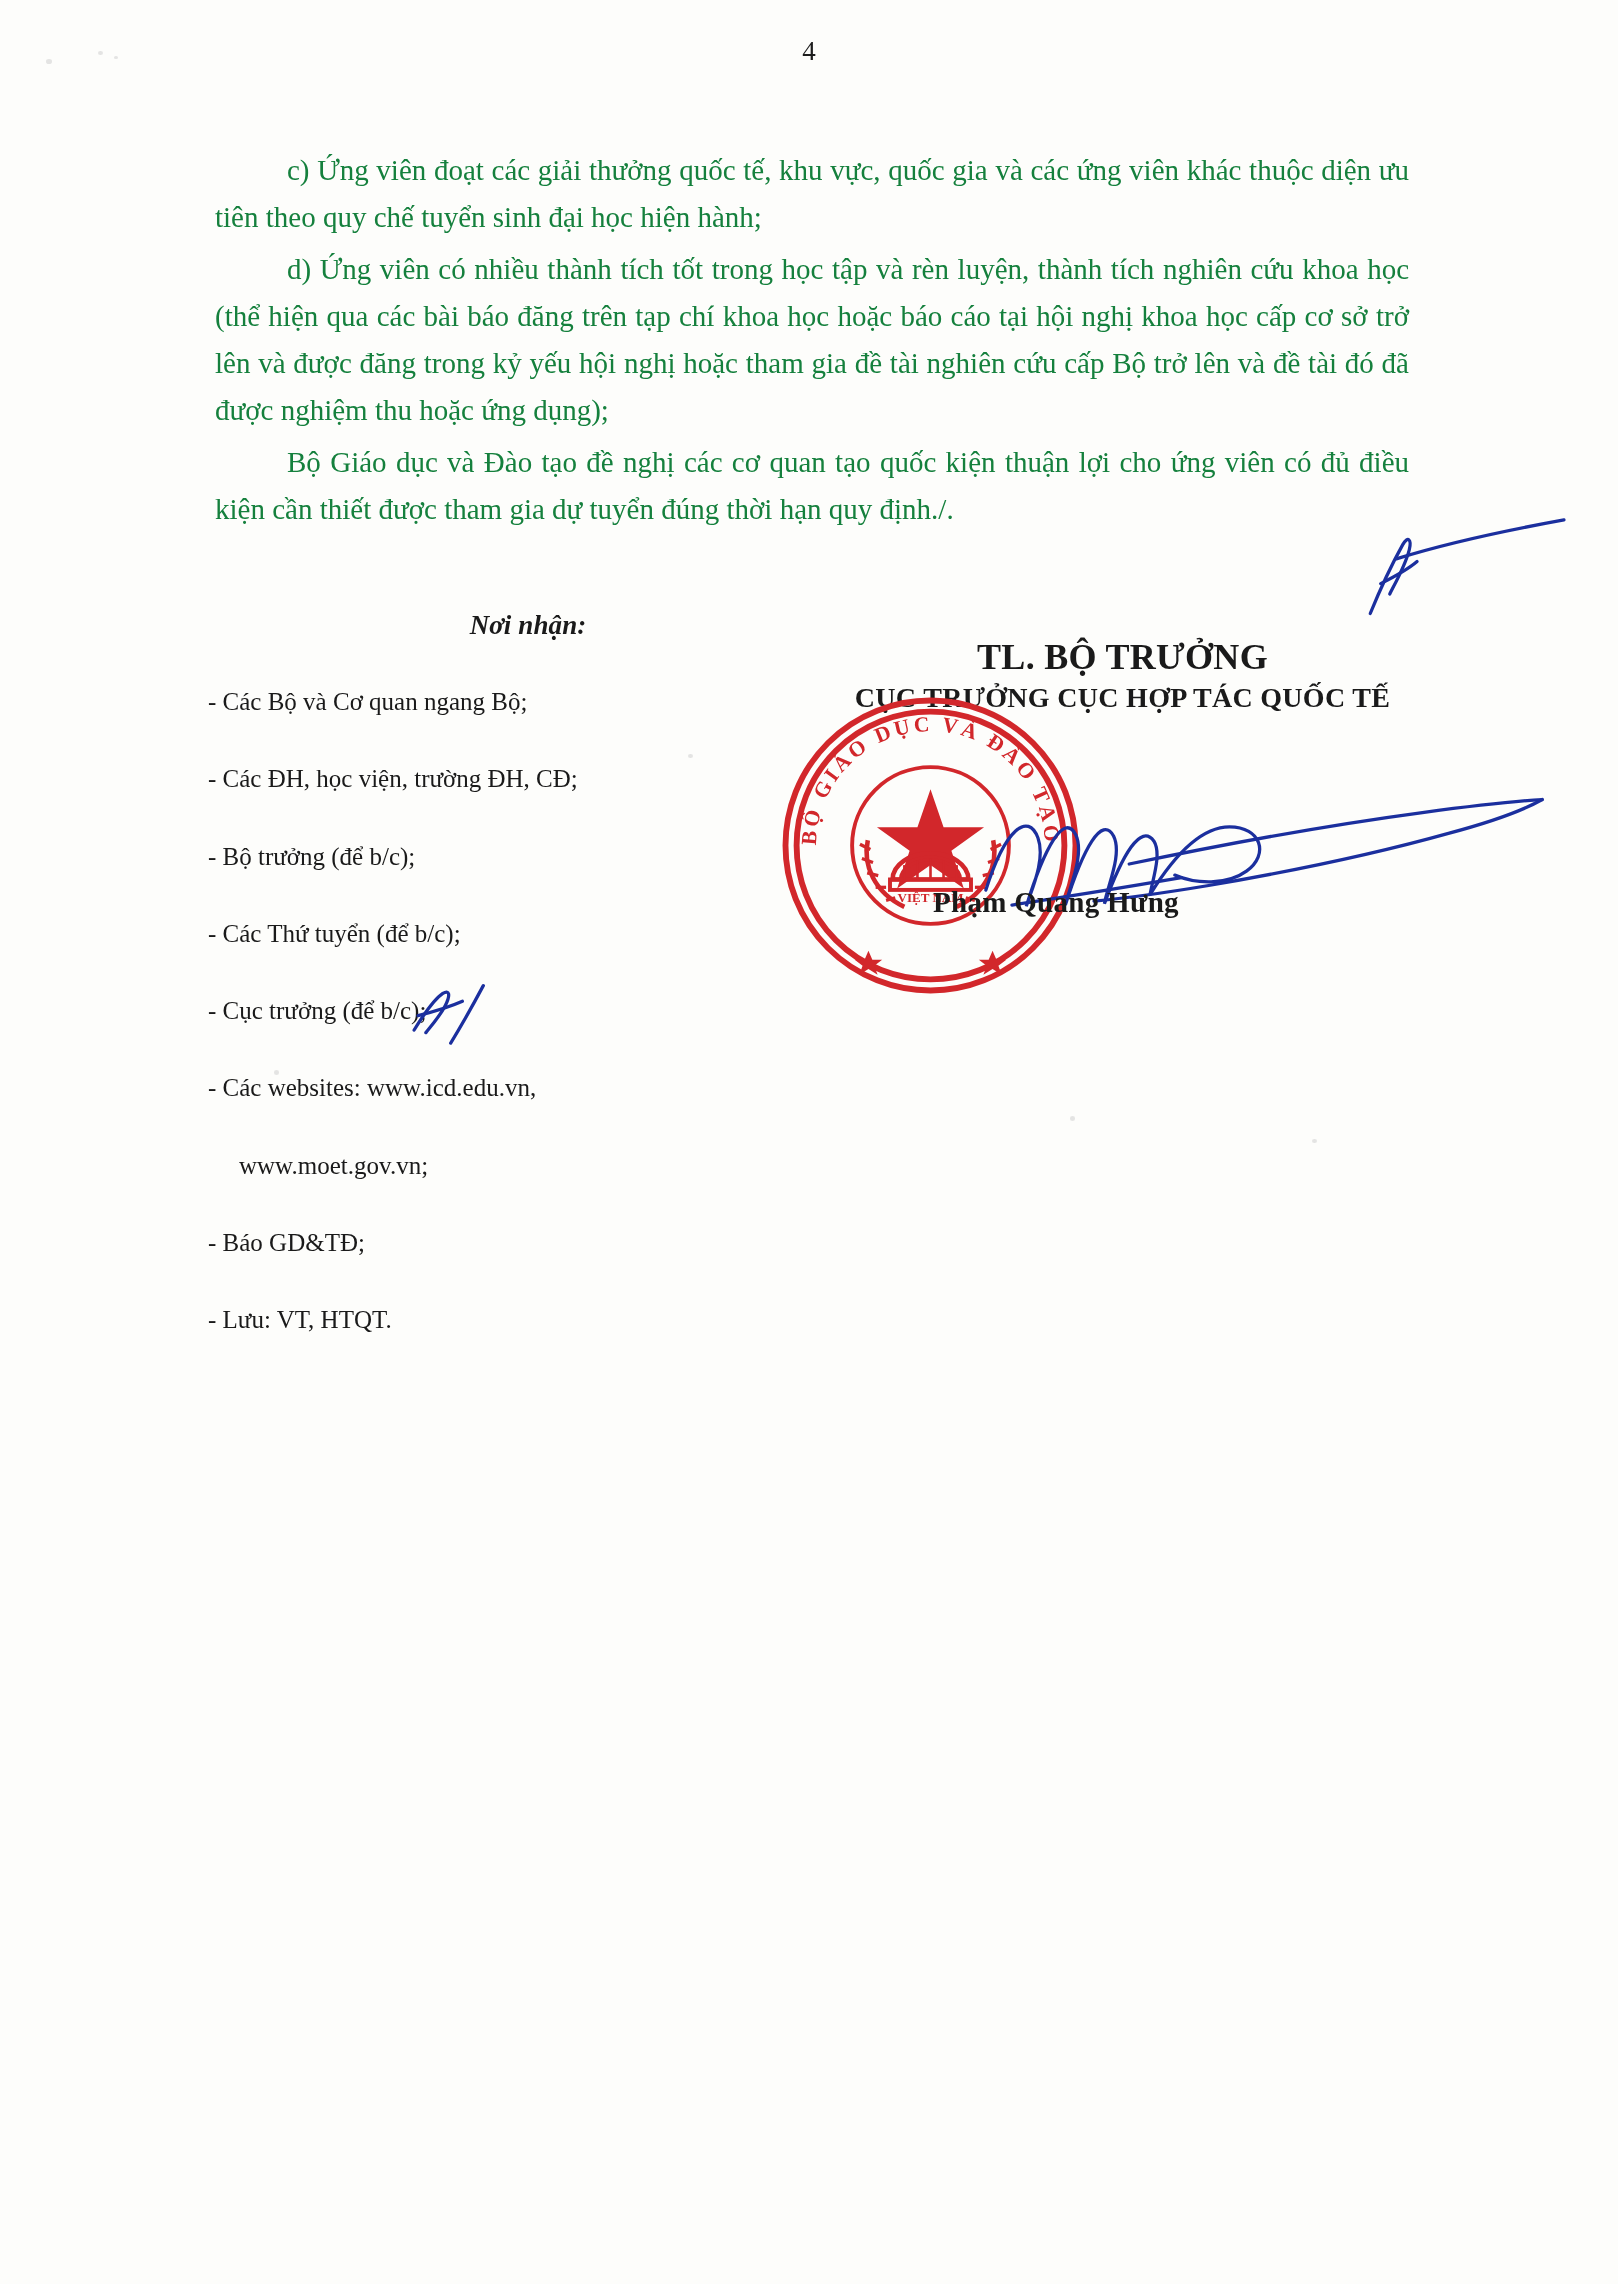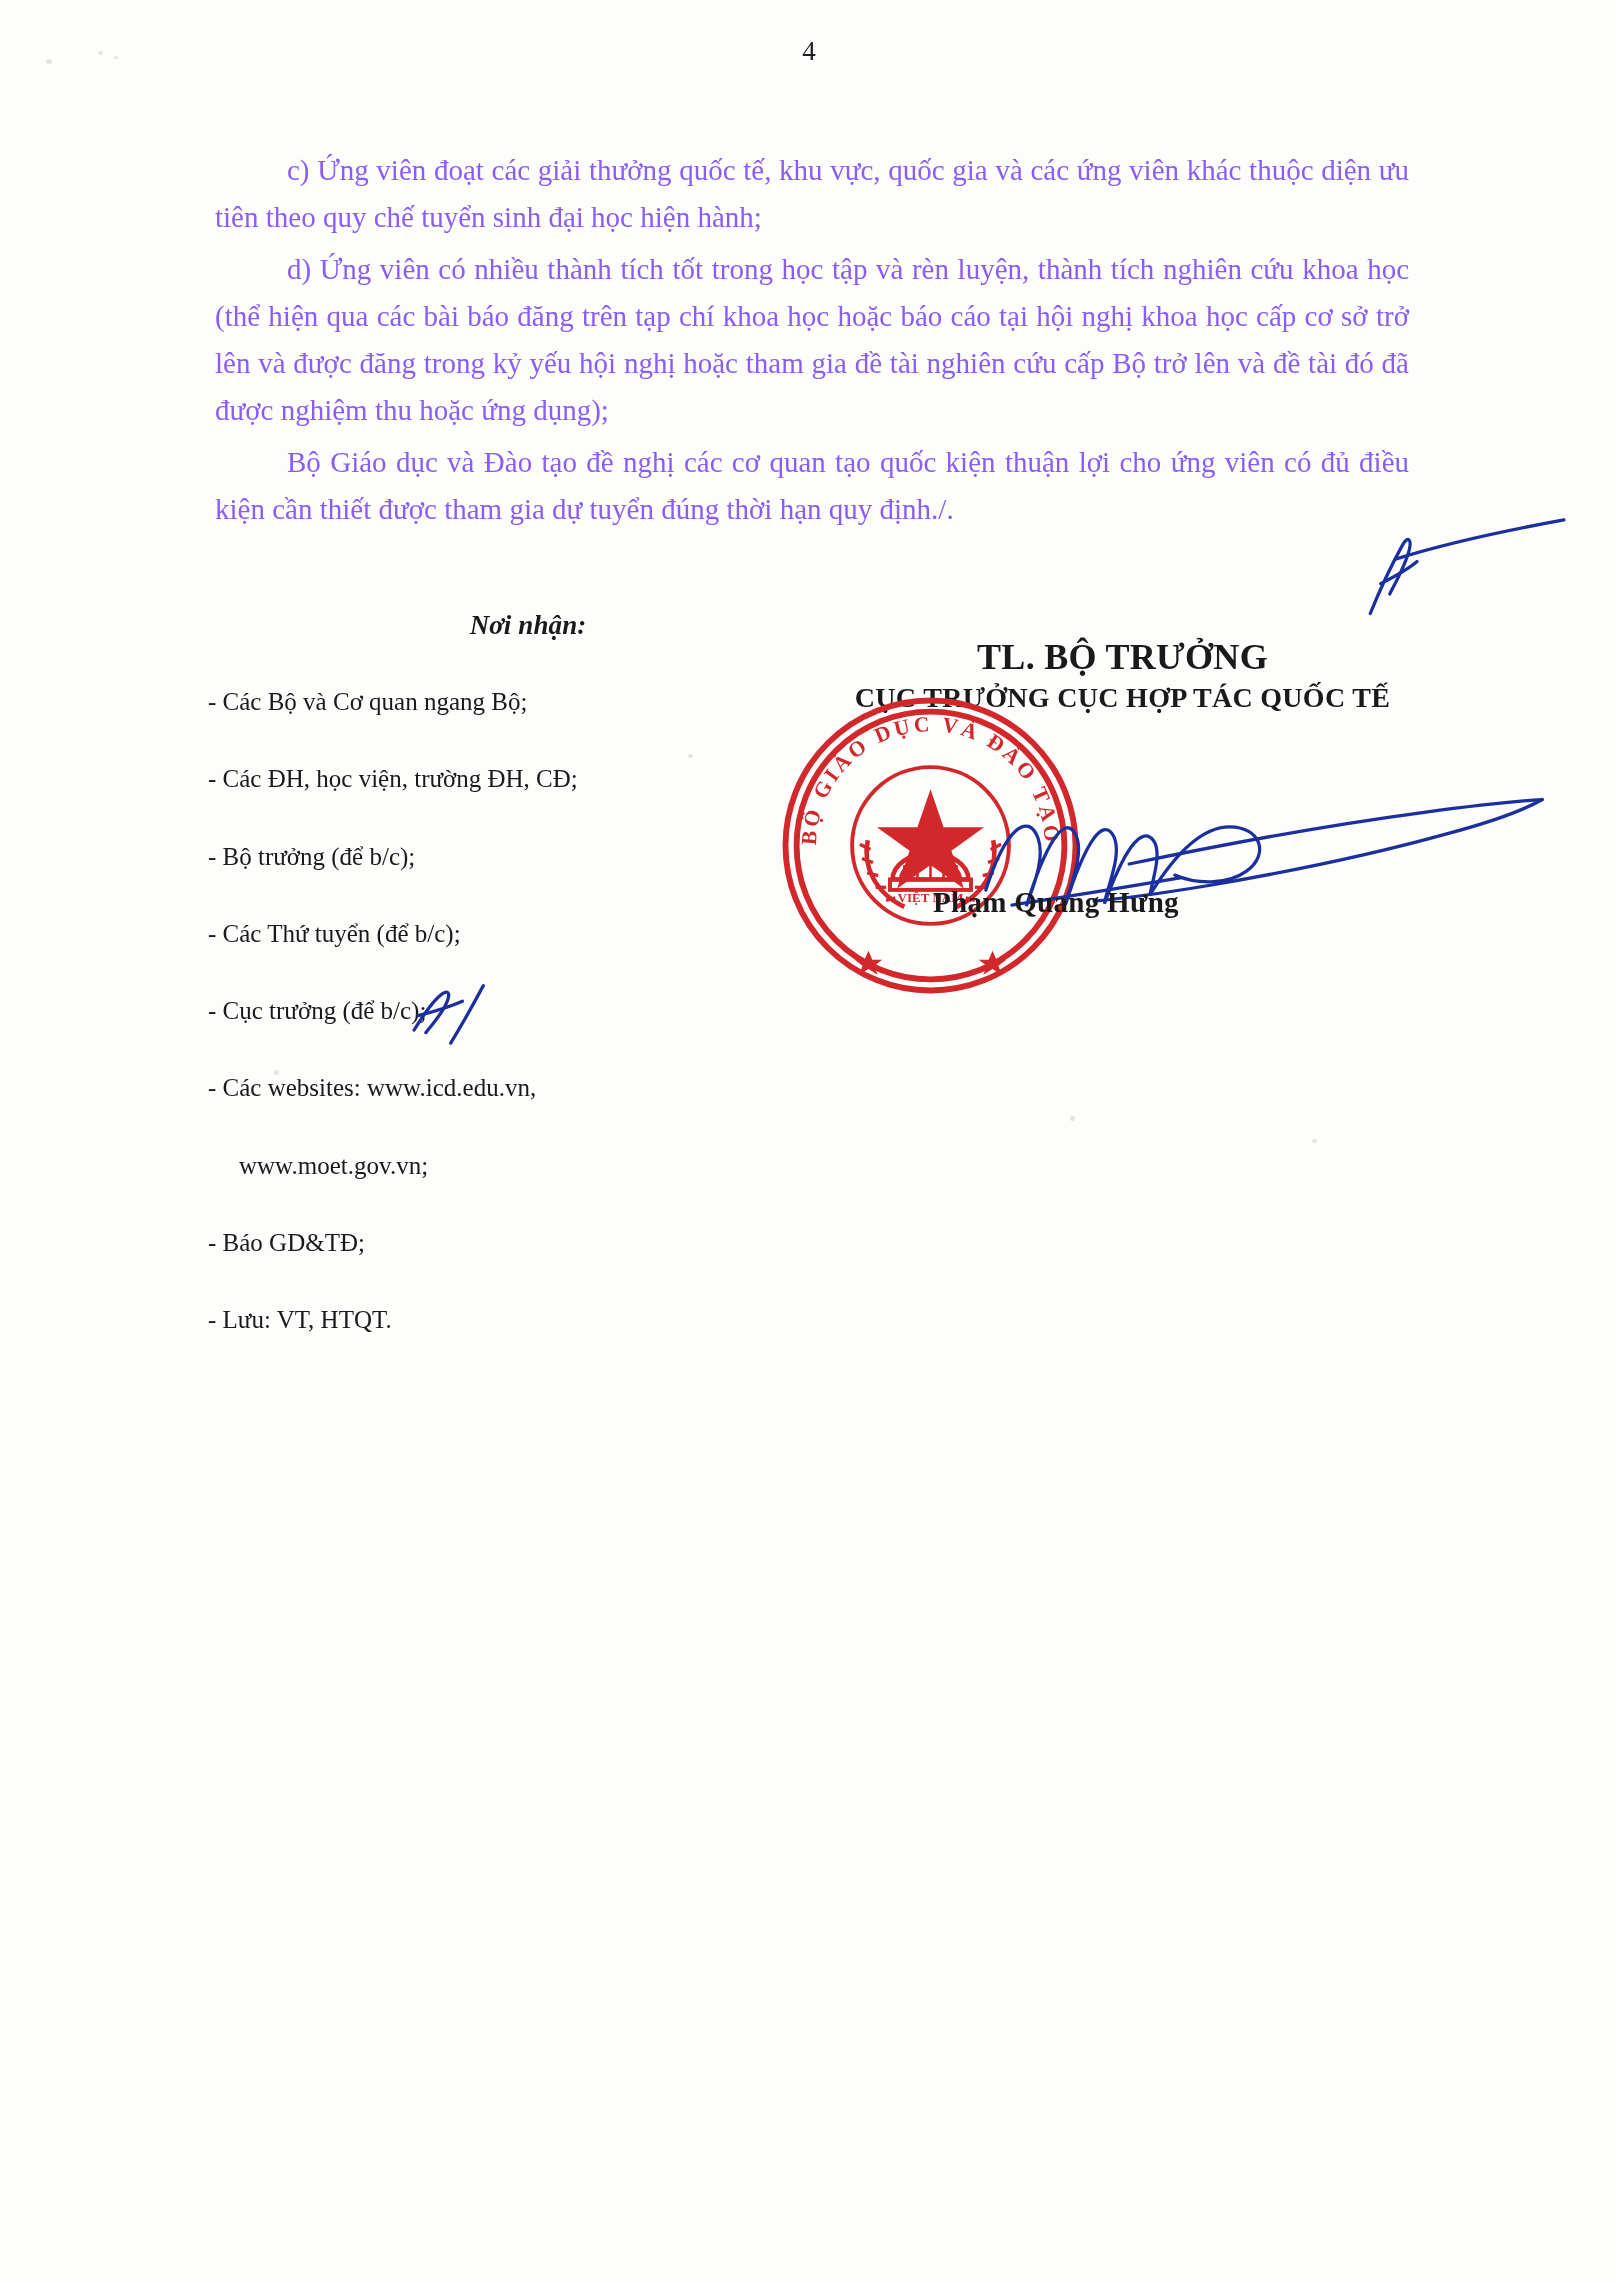--- a/index.html
+++ b/index.html
@@ -47,7 +47,7 @@
     font-size: 29px;
     line-height: 1.62;
     text-align: justify;
-    color: #8b5cf6;
+    color: #15803d;
   }
   .body-text p {
     margin: 0 0 5.2px 0;

